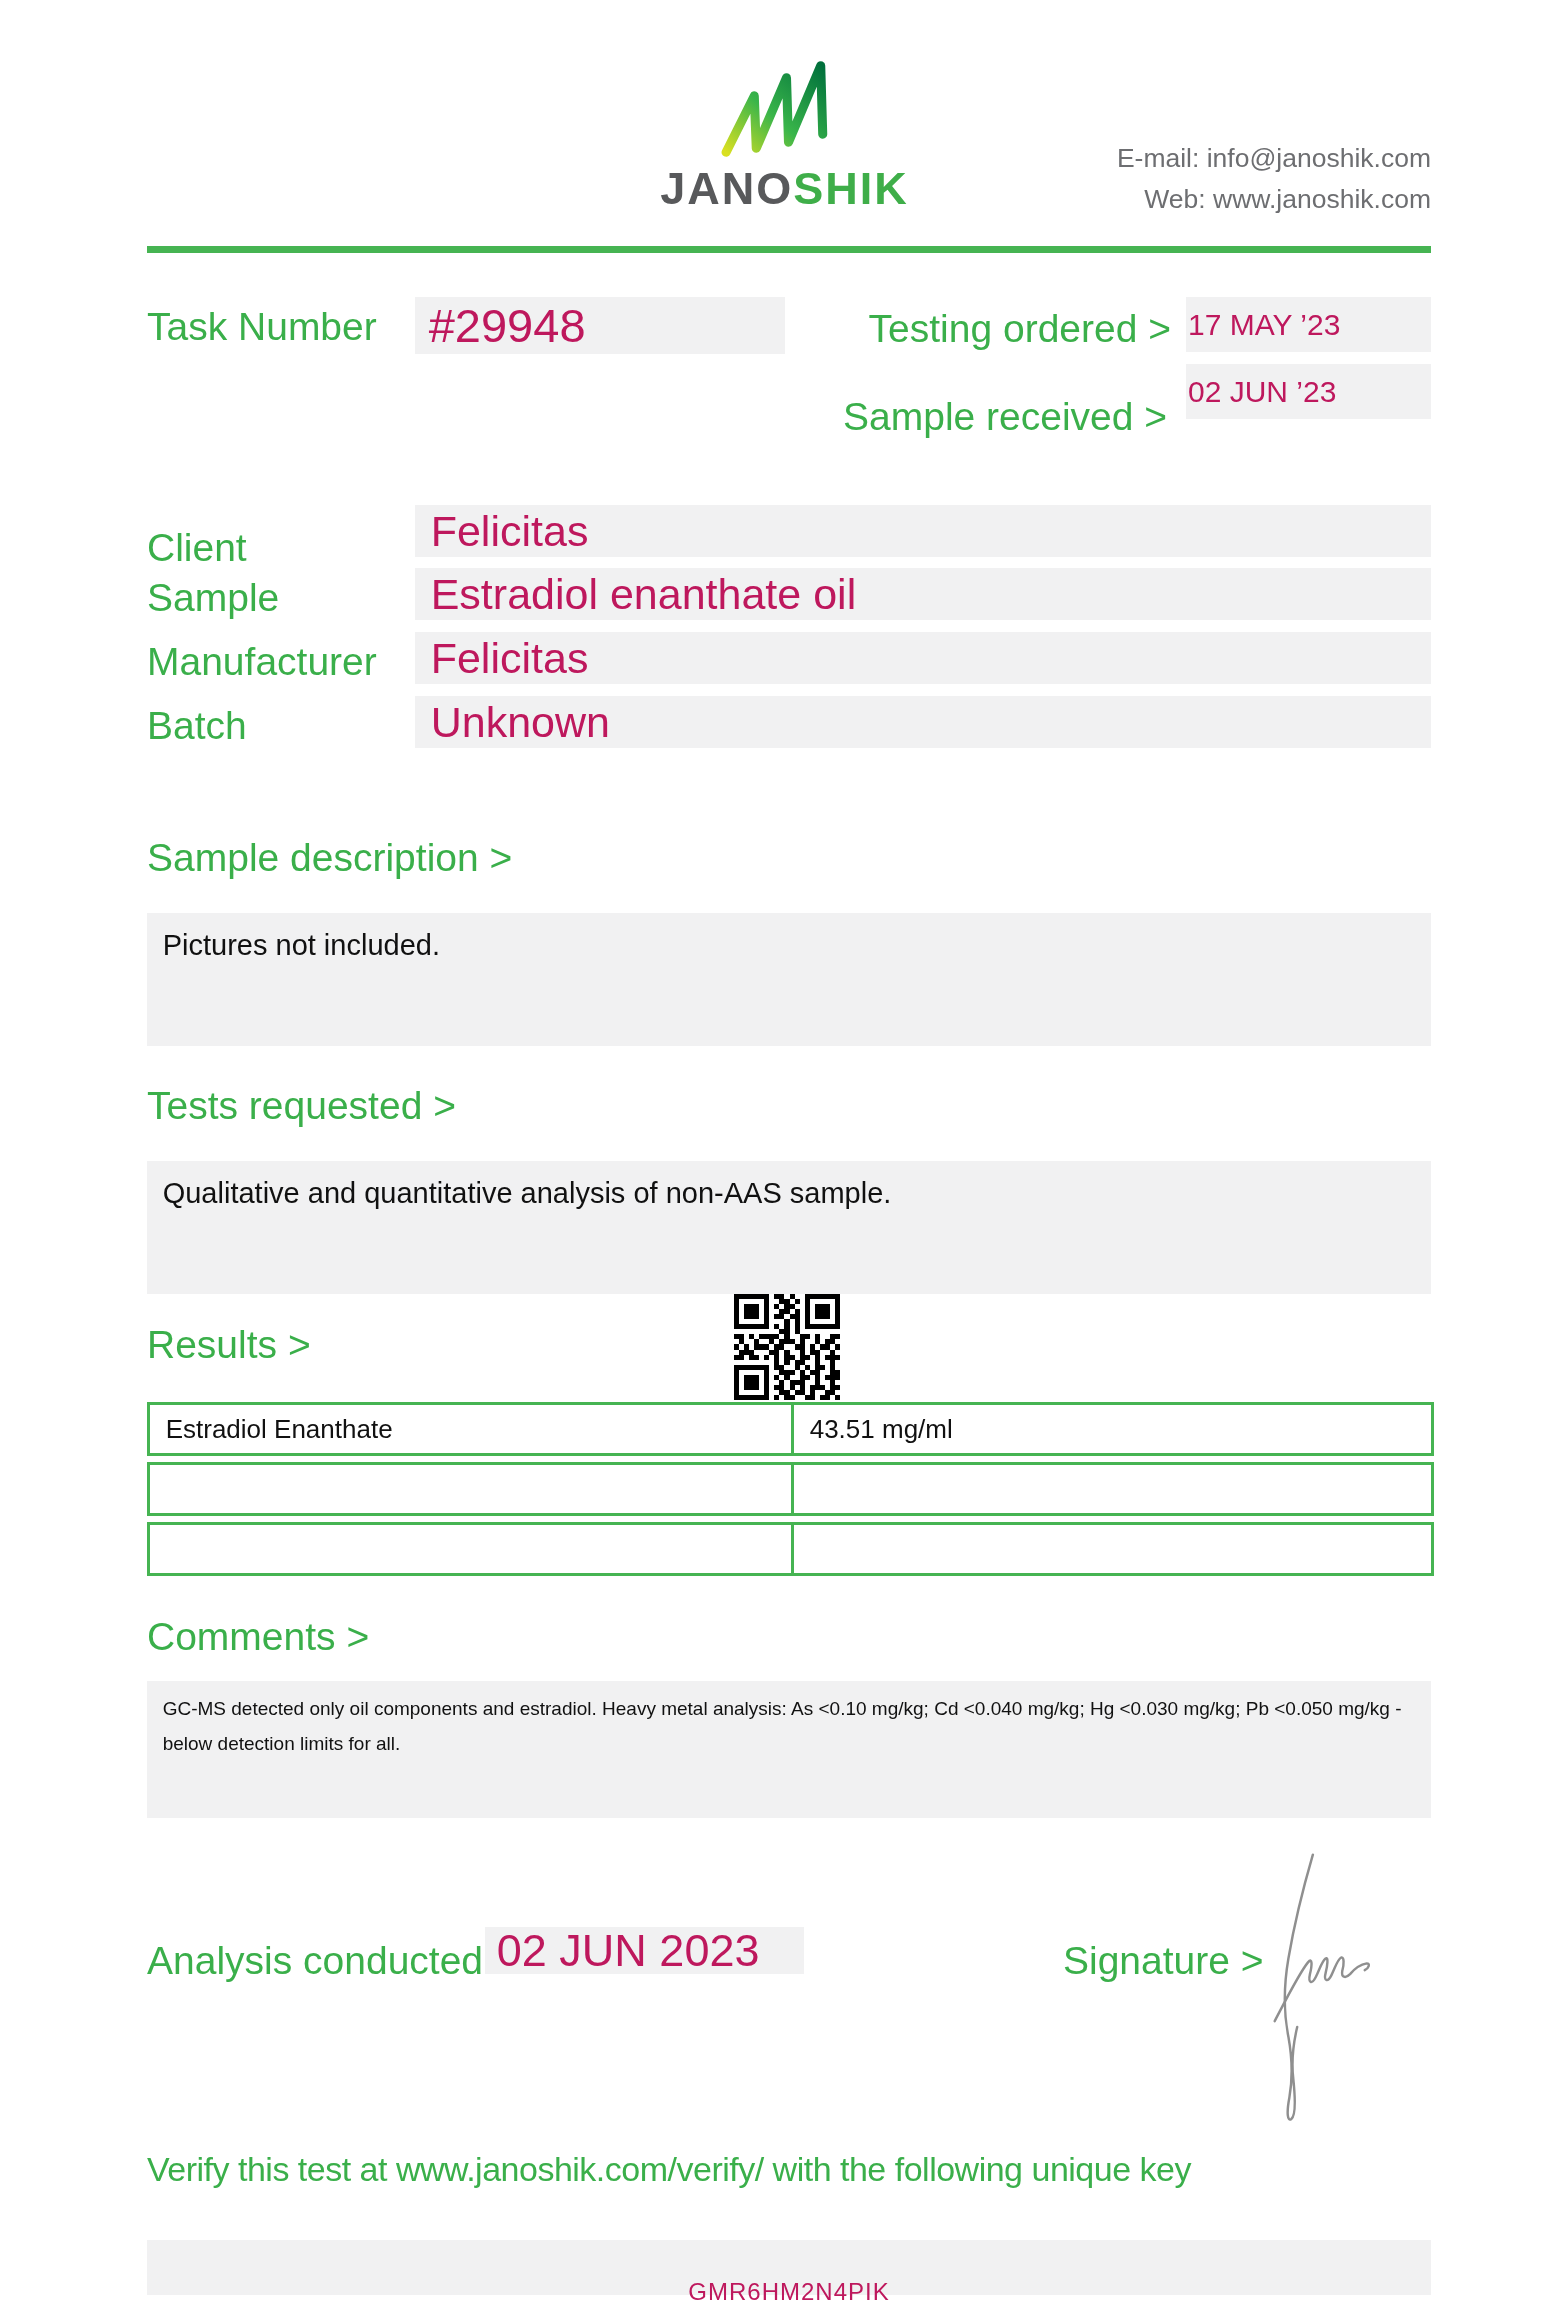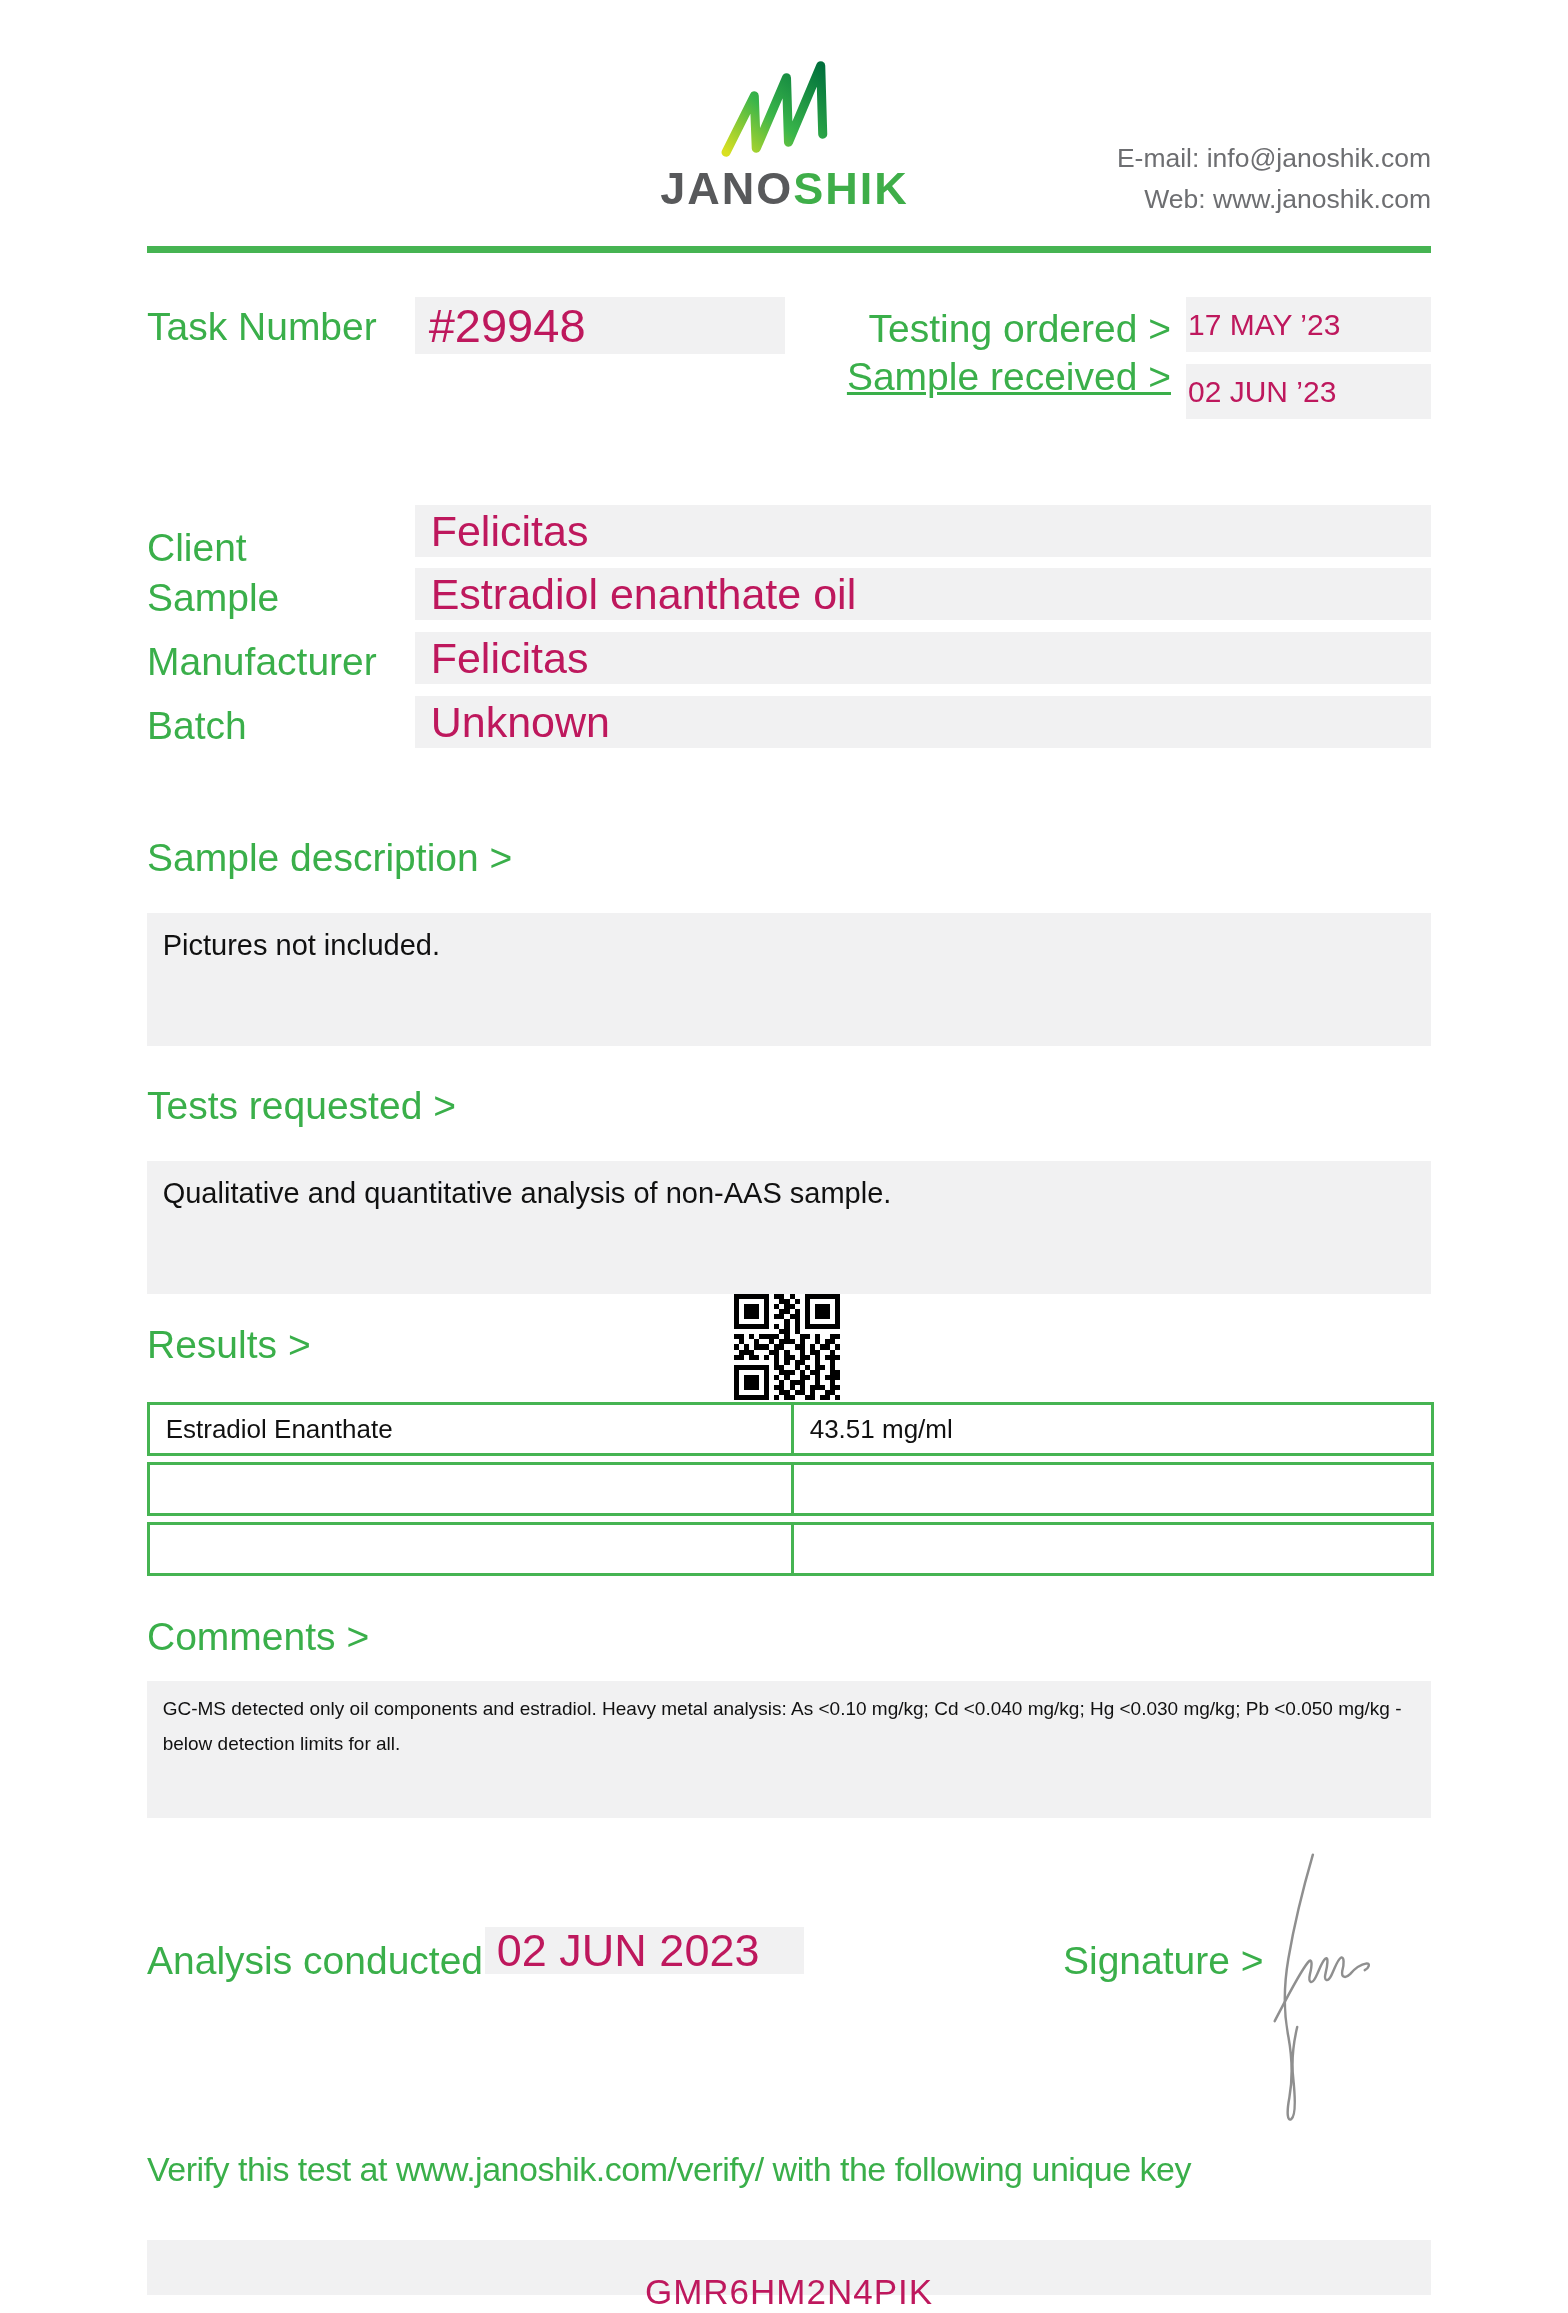--- a/index.html
+++ b/index.html
@@ -23,7 +23,7 @@
   .task-box span{font-size:47px;padding-left:13.7px;}
   .ord-lbl{top:307px;left:843px;width:328px;text-align:right;}
   .ord-box{top:297px;left:1186px;width:245px;height:55px;}
-  .rcv-lbl{top:355px;left:843px;width:328px;text-align:right;text-decoration:underline;}
+  .rcv-lbl{top:395px;left:843px;width:328px;text-align:left;}
   .rcv-box{top:364px;left:1186px;width:245px;height:55px;}
   .date-txt{font-size:30px;padding-left:2px;}
   

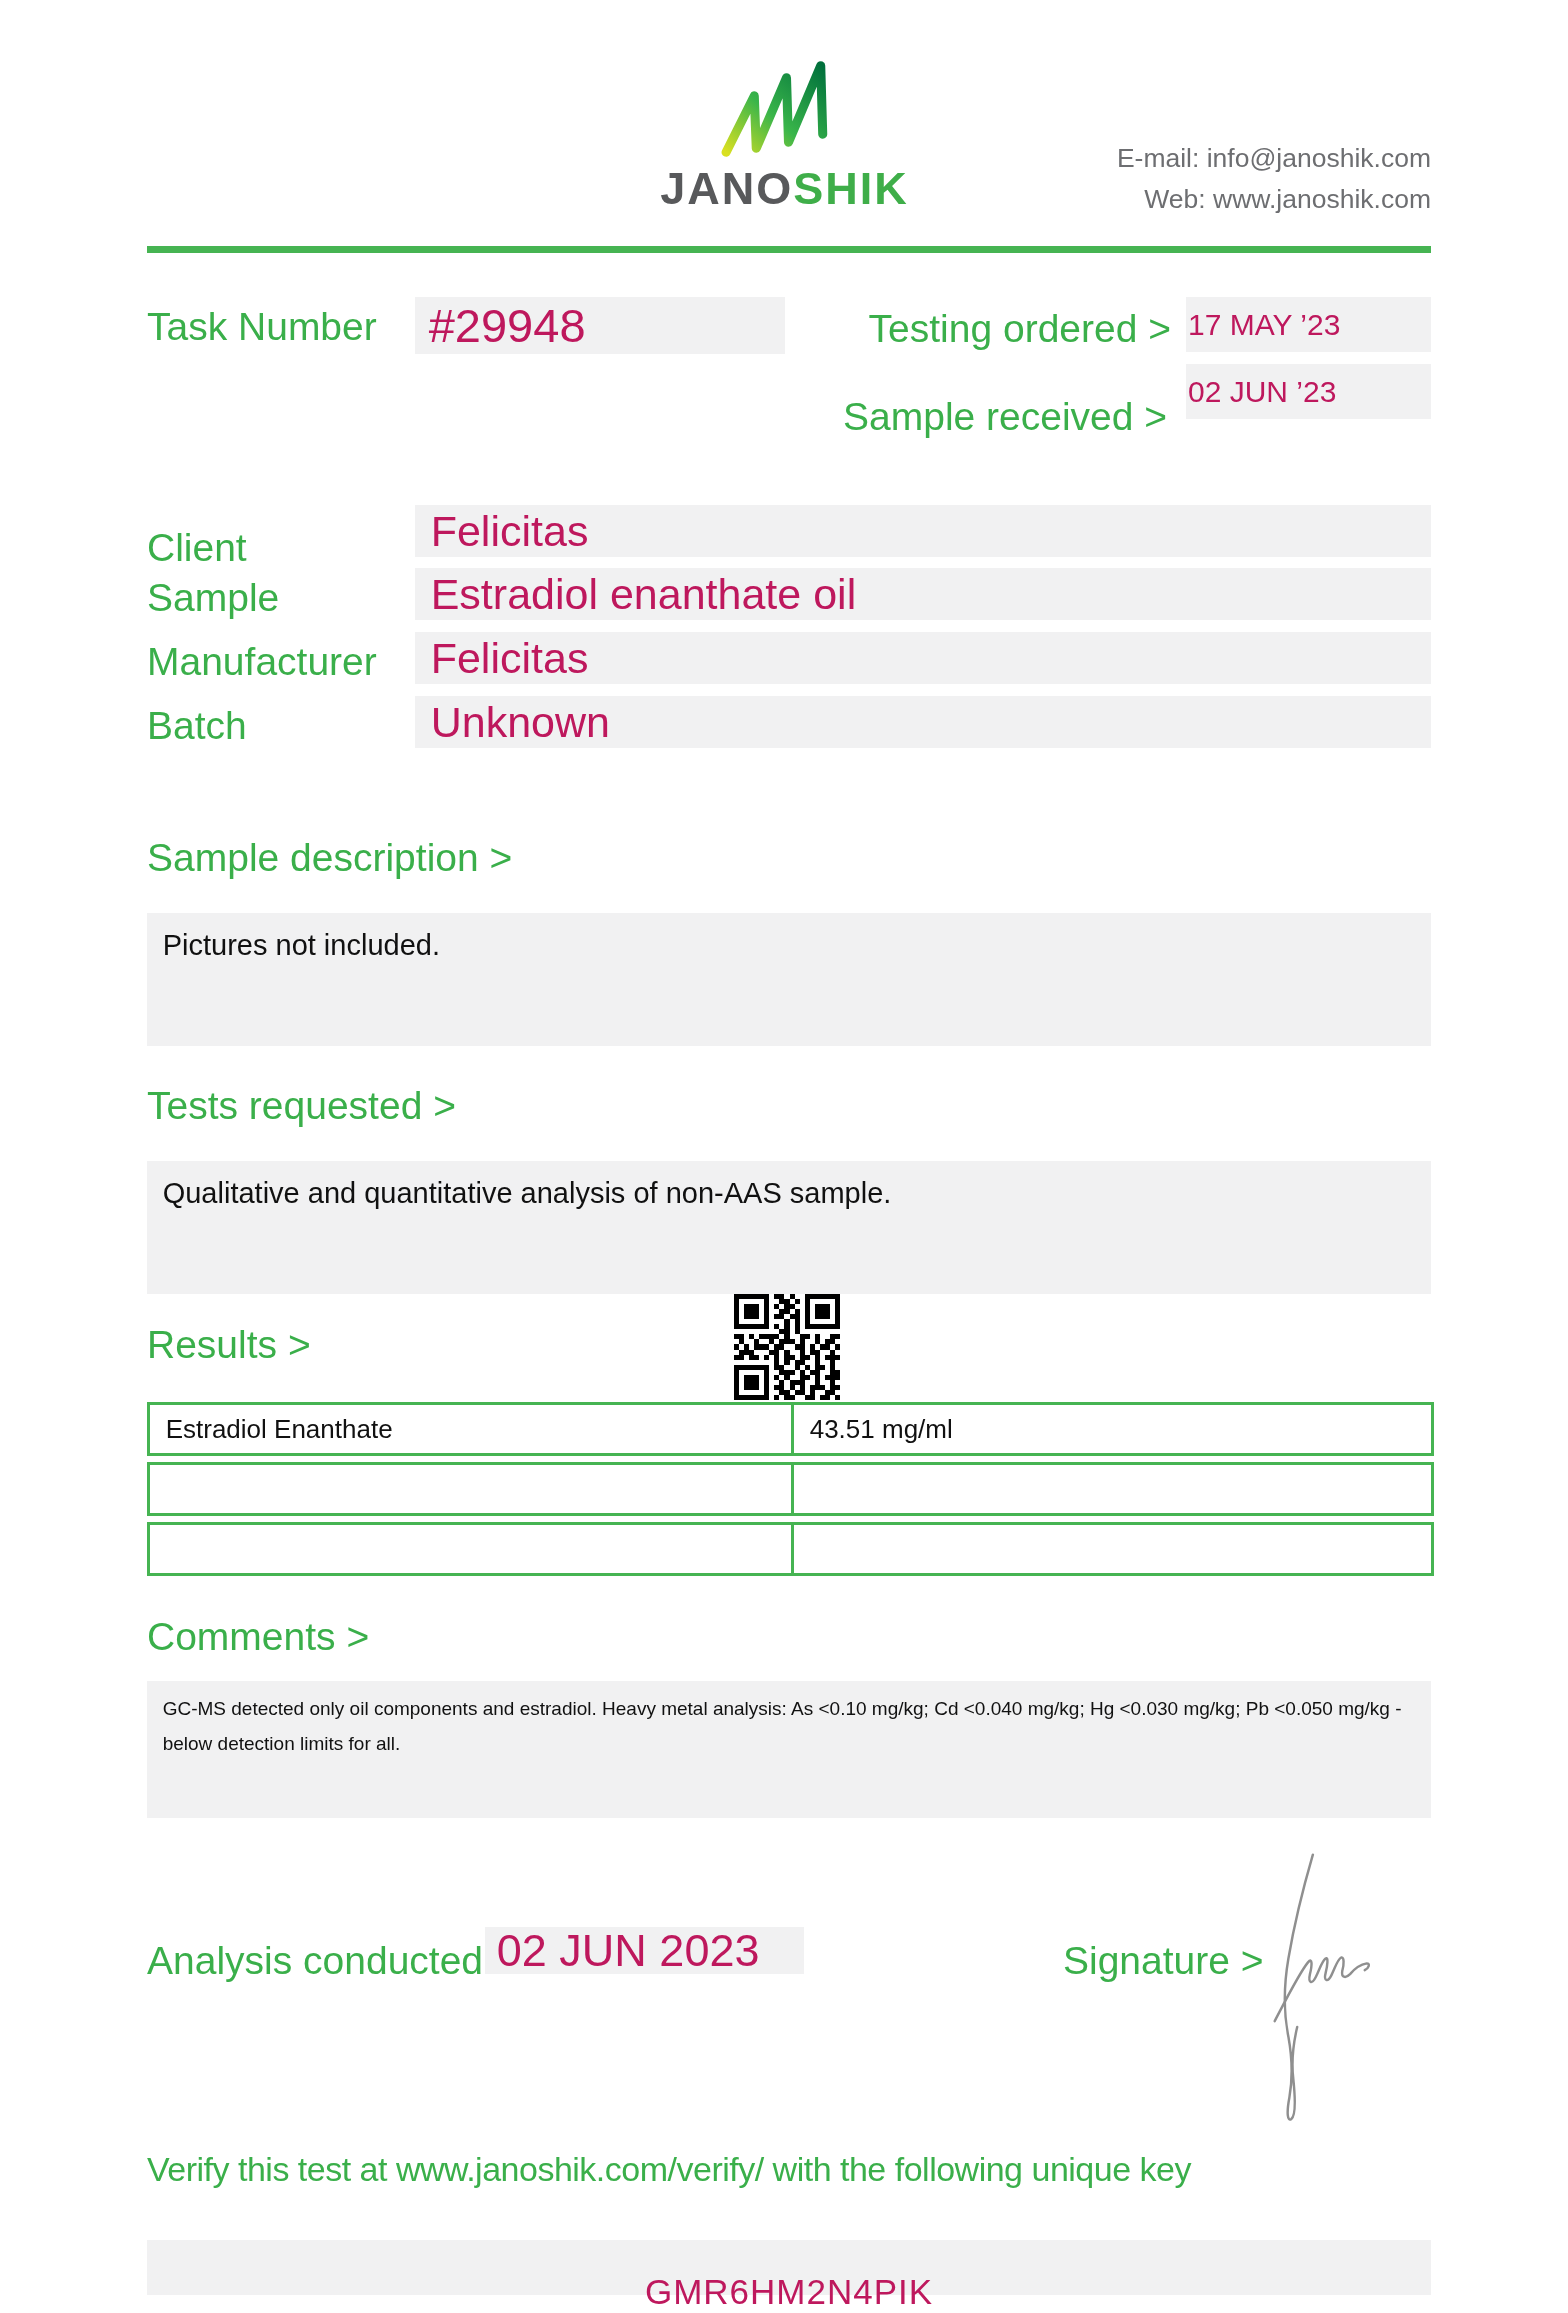--- a/index.html
+++ b/index.html
@@ -54,7 +54,7 @@
   .sig-img{top:1841px;left:1245px;width:216px;height:323px;}
   .verify{top:2150px;left:147px;width:1284px;font-size:34px;letter-spacing:-0.5px;color:#3aaf4a;white-space:nowrap;}
   .key-box{top:2240px;left:147px;width:1284px;height:55px;justify-content:center;}
-  .key-box span{font-size:35px;letter-spacing:1px;margin-top:48px;}
+  .key-box span{font-size:24px;letter-spacing:1px;margin-top:48px;}
 </style>
 </head>
 <body>

